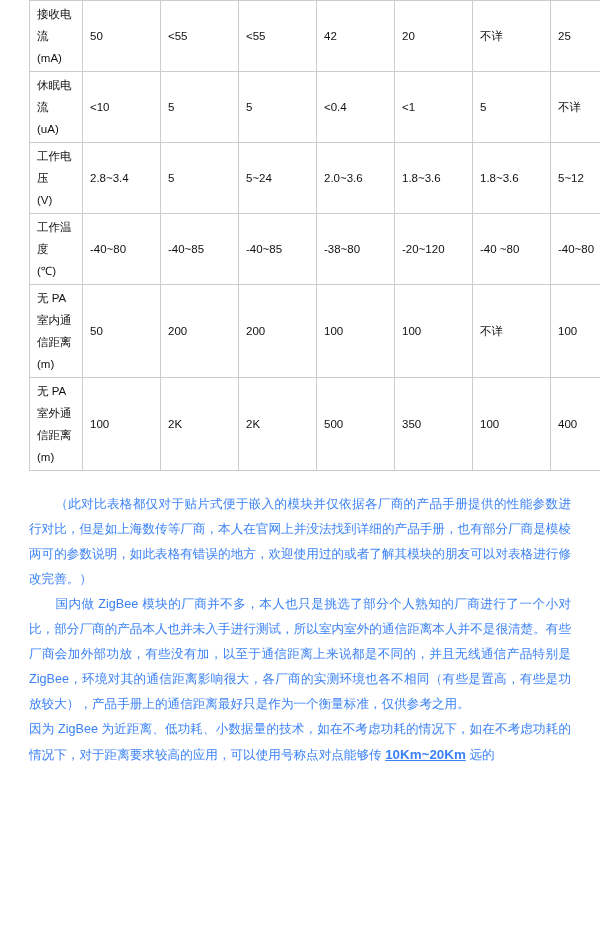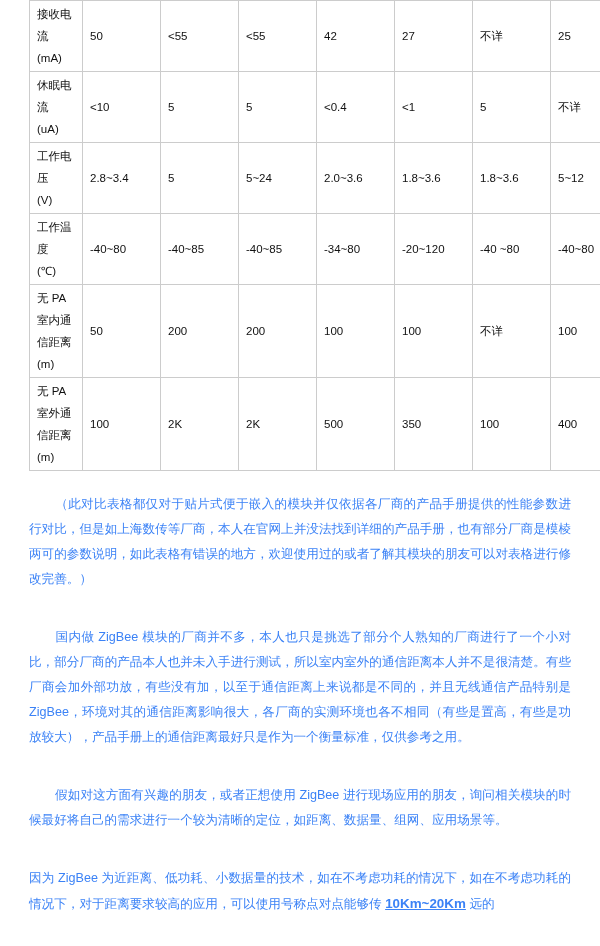--- a/index.html
+++ b/index.html
@@ -85,7 +85,7 @@
         <td class="val">&lt;55</td>
         <td class="val">&lt;55</td>
         <td class="val">42</td>
-        <td class="val">27</td>
+        <td class="val">20</td>
         <td class="val">不详</td>
         <td class="val">25</td>
 

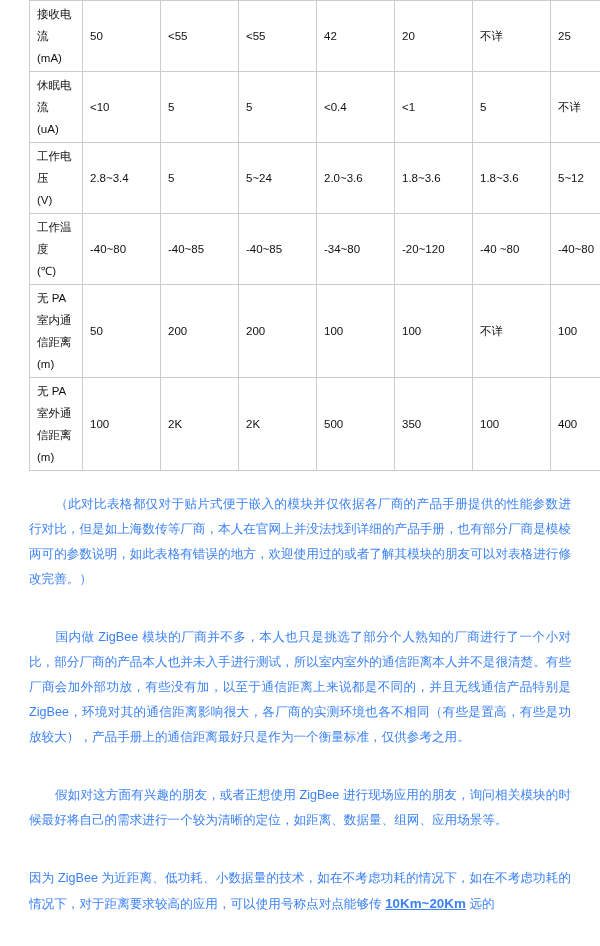--- a/index.html
+++ b/index.html
@@ -129,7 +129,7 @@
         <td class="val">-40~80</td>
         <td class="val">-40~85</td>
         <td class="val">-40~85</td>
-        <td class="val">-34~80</td>
+        <td class="val">-38~80</td>
         <td class="val">-20~120</td>
         <td class="val">-40 ~80</td>
         <td class="val">-40~80</td>

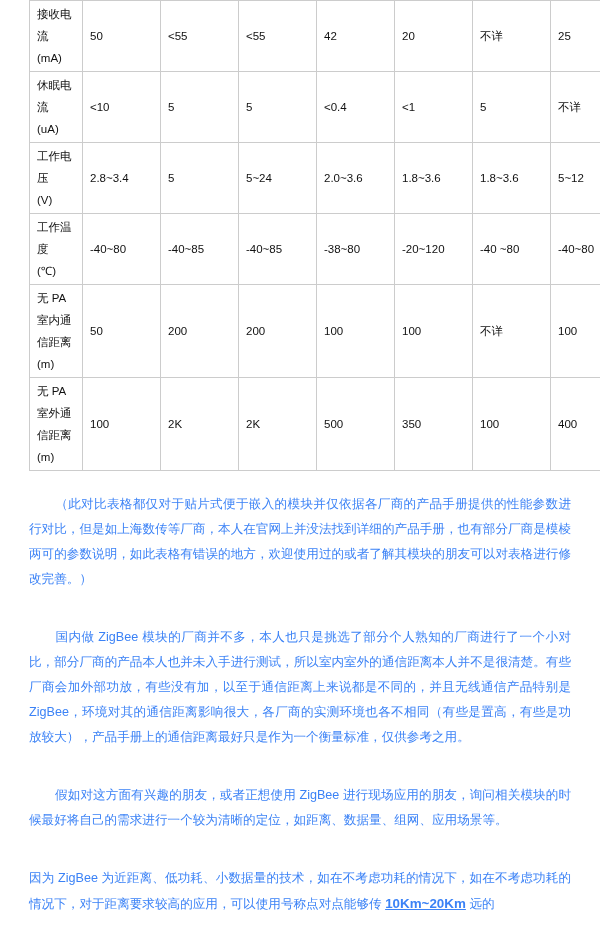--- a/index.html
+++ b/index.html
@@ -53,7 +53,7 @@
     margin-top: 21px;
   }
   .para + .para {
-    margin-top: 33px;
+    margin-top: 0;
   }
   .indent {
     display: inline-block;

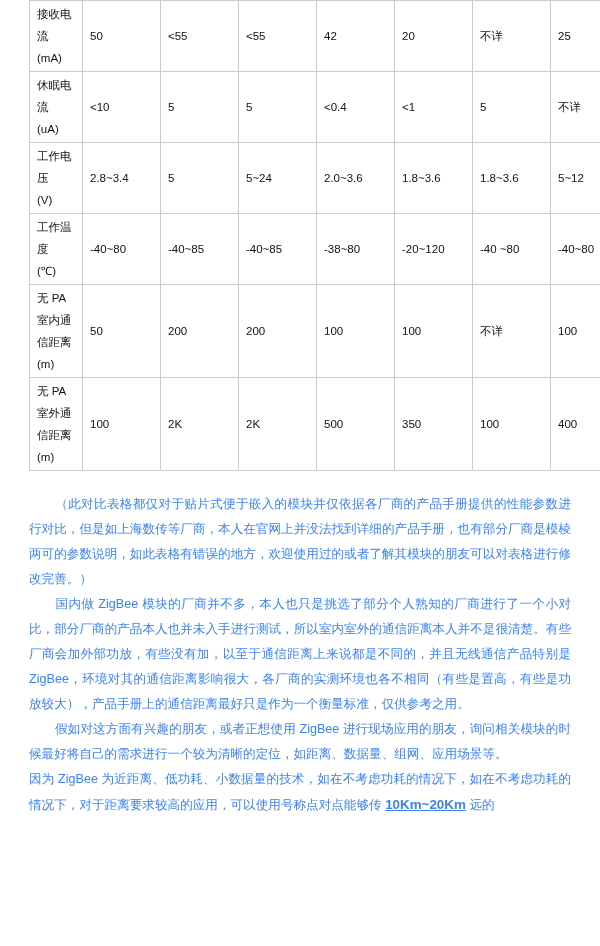--- a/index.html
+++ b/index.html
@@ -174,7 +174,6 @@
 
   <p class="para"><span class="indent"></span><span>国内做 ZigBee 模块的厂商并不多，本人也只是挑选了部分个人熟知的厂商进行了一个小对比，部分厂商的产品本人也并未入手进行测试，所以室内室外的通信距离本人并不是很清楚。有些厂商会加外部功放，有些没有加，以至于通信距离上来说都是不同的，并且无线通信产品特别是 ZigBee，环境对其的通信距离影响很大，各厂商的实测环境也各不相同（有些是置高，有些是功放较大），产品手册上的通信距离最好只是作为一个衡量标准，仅供参考之用。</span></p>
 
-  <p class="para"><span class="indent"></span><span>假如对这方面有兴趣的朋友，或者正想使用 ZigBee 进行现场应用的朋友，询问相关模块的时候最好将自己的需求进行一个较为清晰的定位，如距离、数据量、组网、应用场景等。</span></p>
 
   <p class="para lastpara"><span>因为 ZigBee 为近距离、低功耗、小数据量的技术，如在不考虑功耗的情况下，如在不考虑功耗的情况下，对于距离要求较高的应用，可以使用号称点对点能够传 </span><span class="bigger">10Km~20Km</span><span> 远的</span></p>
 

